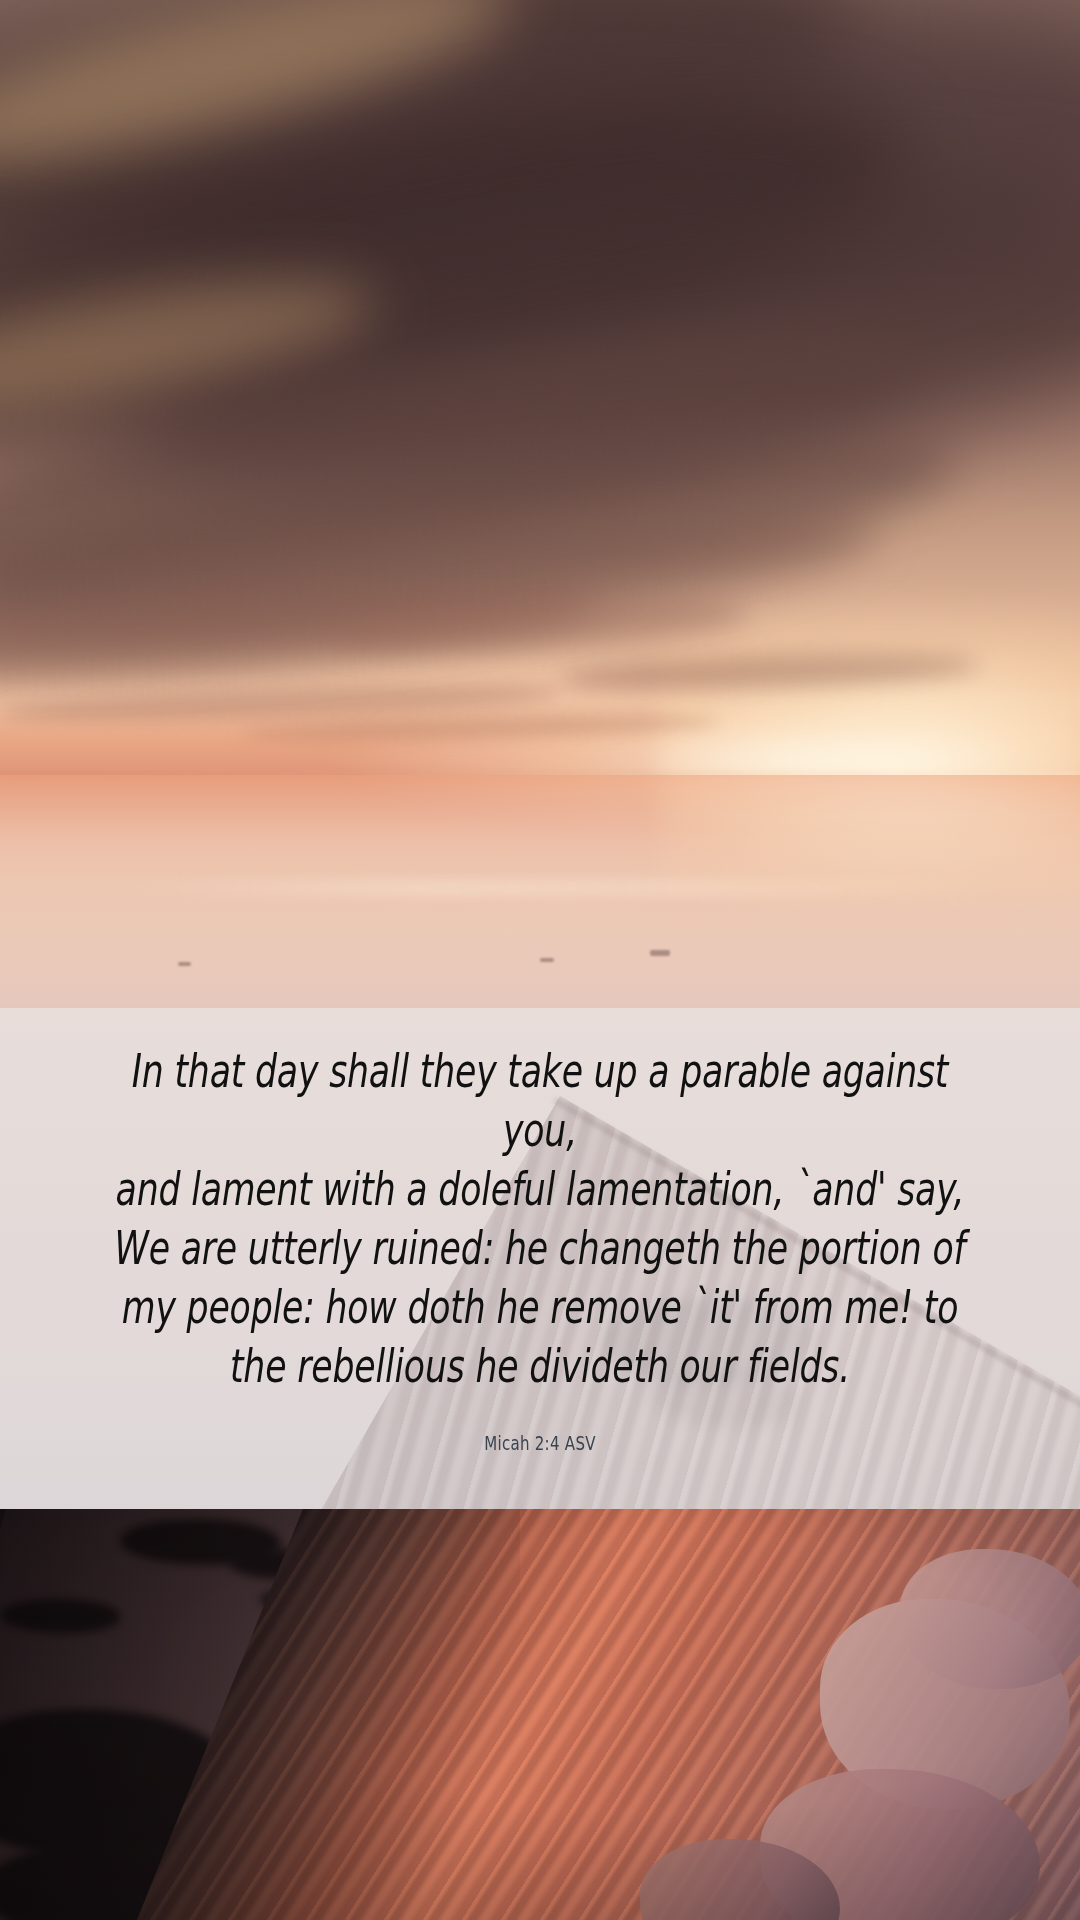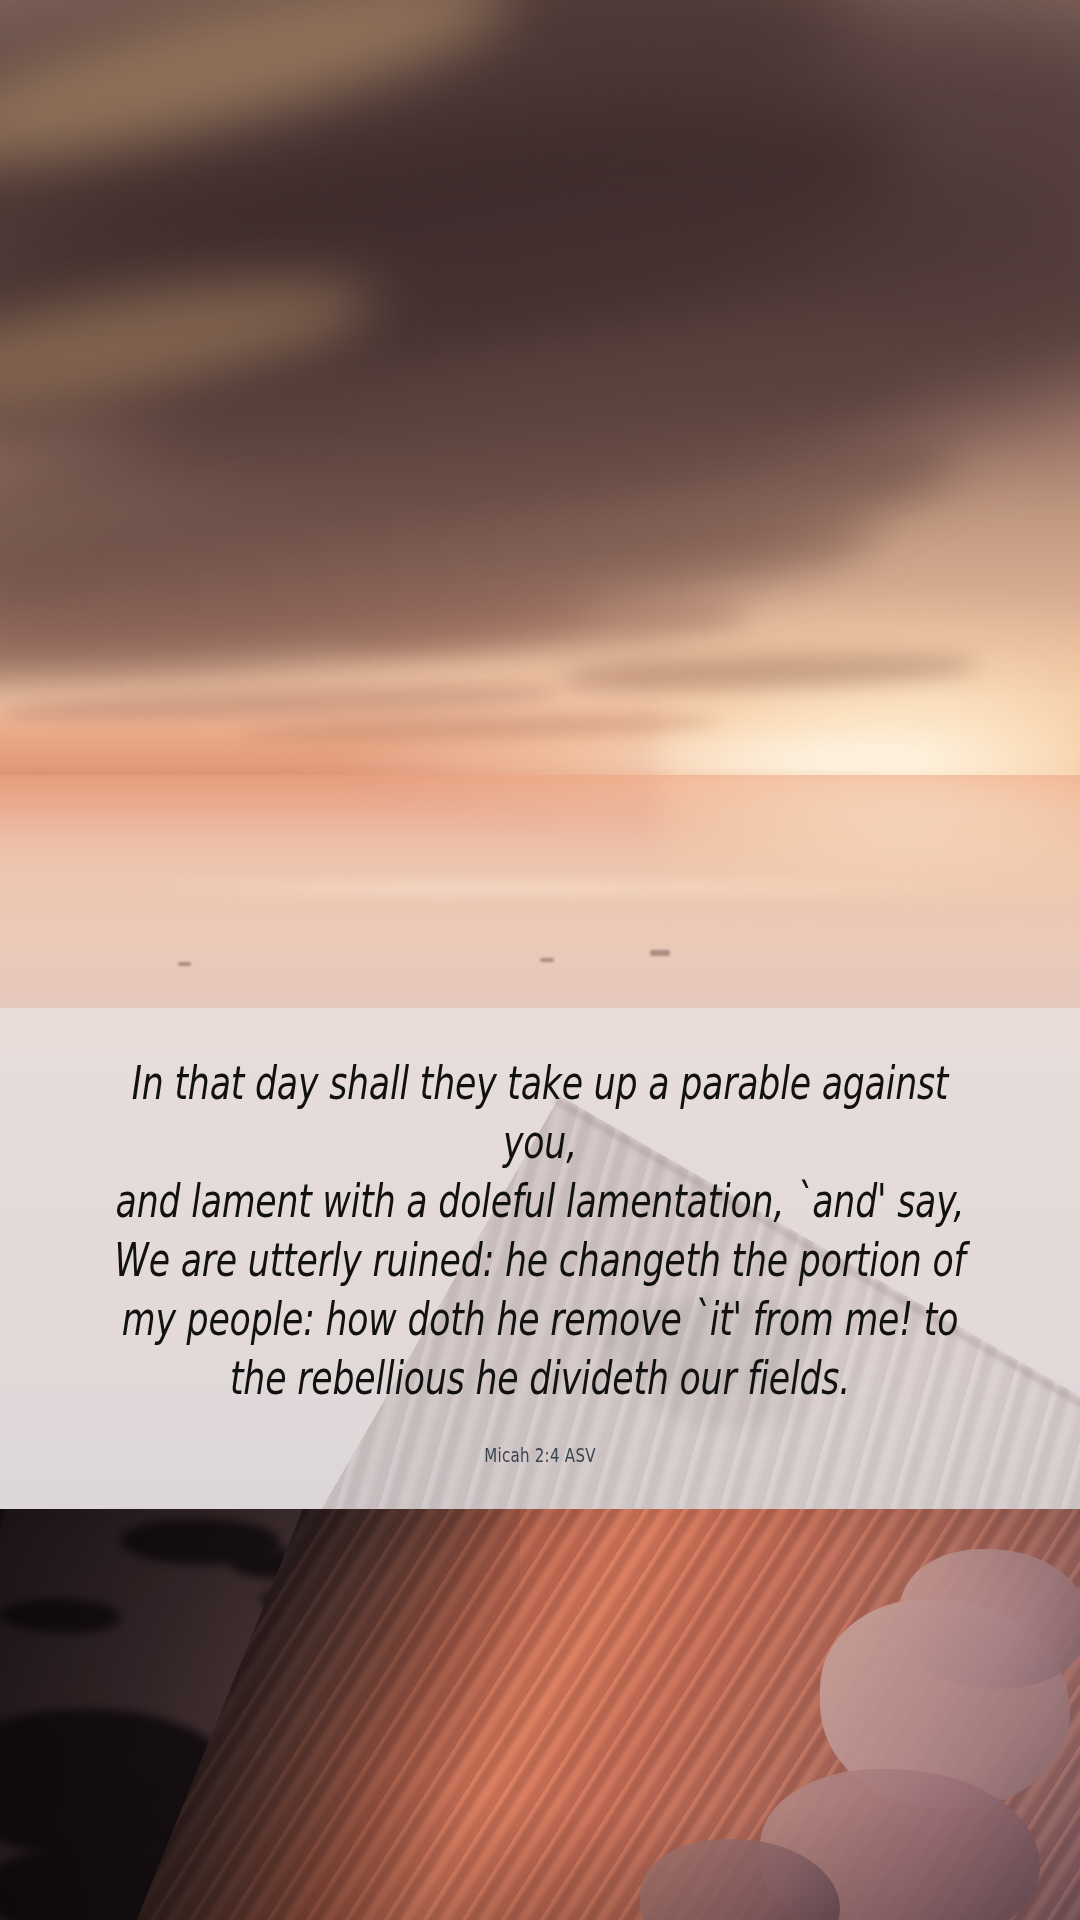--- a/index.html
+++ b/index.html
@@ -384,7 +384,7 @@
 
   .verse-content {
     position: absolute;
-    left: 0; top: 12px;
+    left: 0; top: 0;
     width: 1080px;
     height: 614px;
     z-index: 5;

